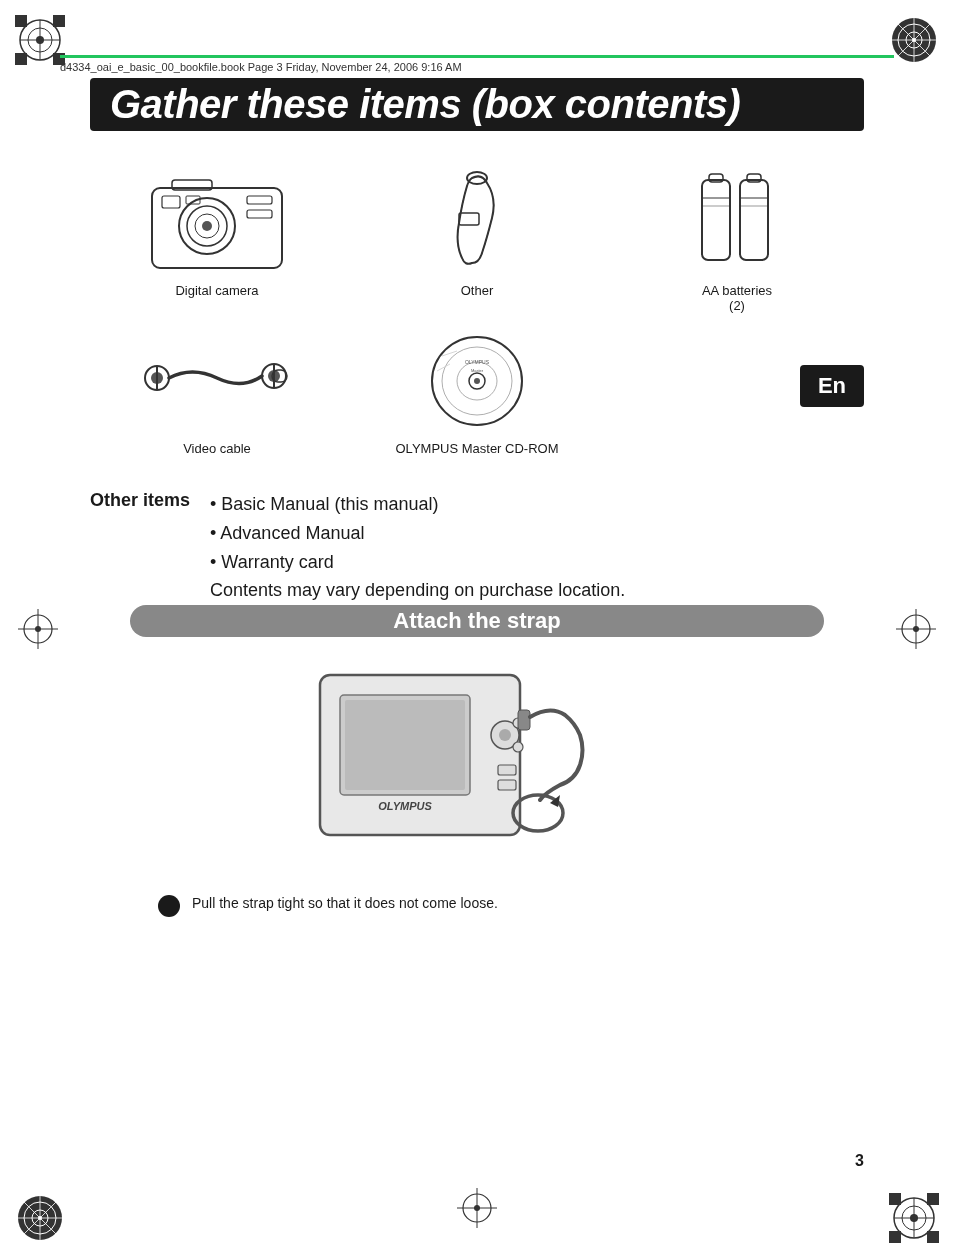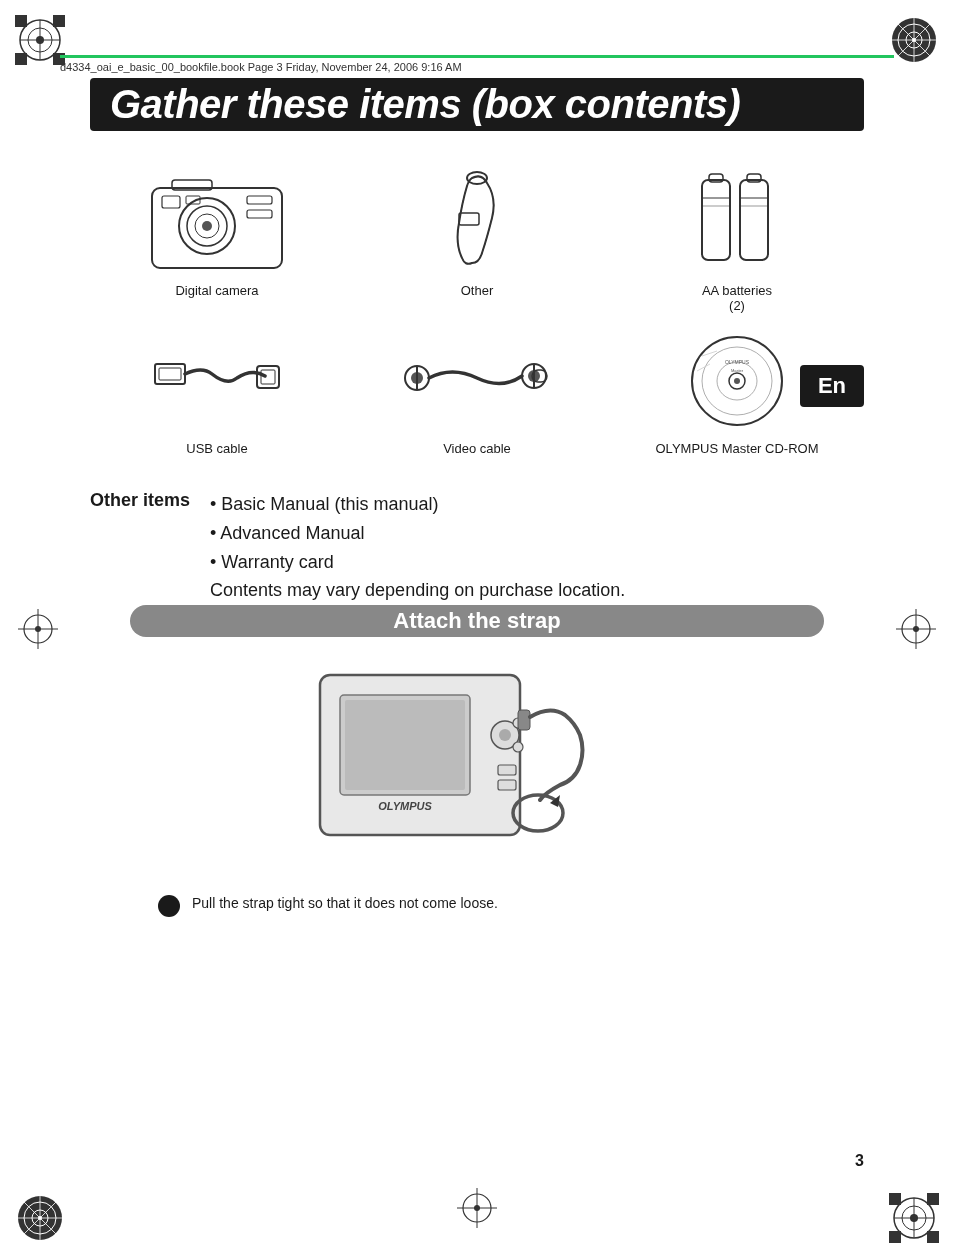--- a/index.html
+++ b/index.html
@@ -330,21 +330,6 @@
     <div class="item-label">AA batteries<br>(2)</div>
   </div>
 
-  <div class="item-cell">
-    <div class="item-image">
-      <svg width="140" height="105" viewBox="0 0 140 105" xmlns="http://www.w3.org/2000/svg">
-
-        <rect x="8" y="38" width="30" height="20" rx="2" fill="none" stroke="#333" stroke-width="2"></rect>
-        <rect x="12" y="42" width="22" height="12" rx="1" fill="none" stroke="#333" stroke-width="1"></rect>
-
-        <path d="M38 48 Q55 40 65 48 Q80 60 90 52 Q105 42 118 50" fill="none" stroke="#333" stroke-width="3.5" stroke-linecap="round"></path>
-
-        <rect x="110" y="40" width="22" height="22" rx="3" fill="none" stroke="#333" stroke-width="2"></rect>
-        <rect x="114" y="44" width="14" height="14" rx="1" fill="none" stroke="#333" stroke-width="1"></rect>
-      </svg>
-    </div>
-    <div class="item-label">USB cable</div>
-  </div>
 
   <div class="item-cell">
     <div class="item-image">

